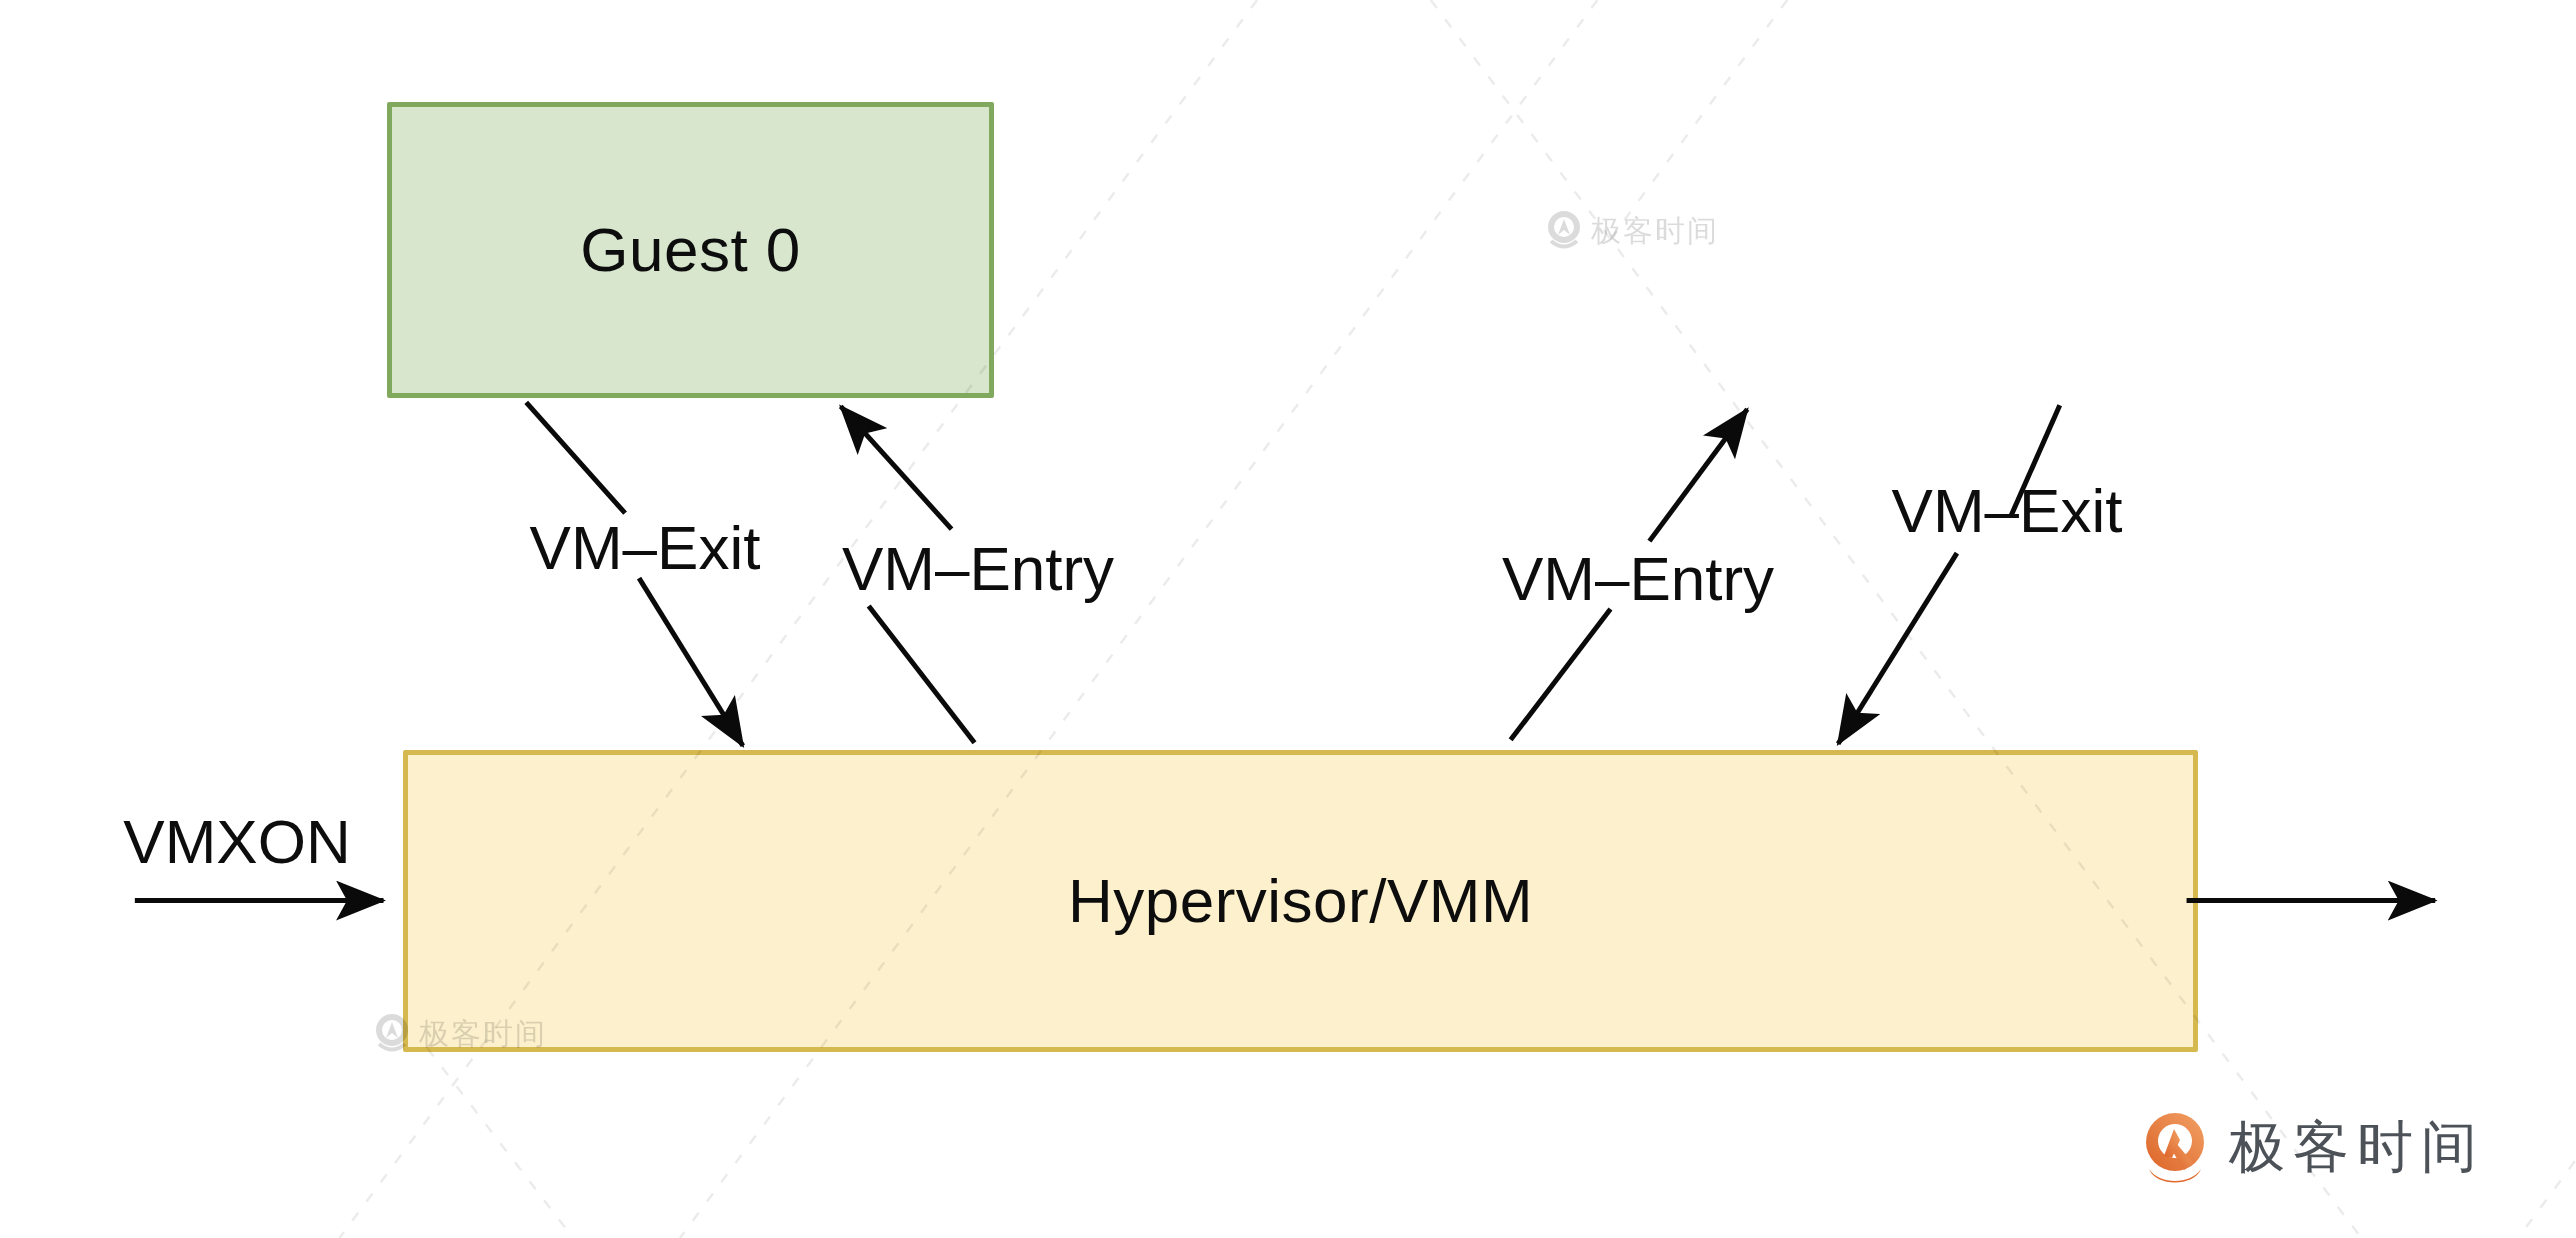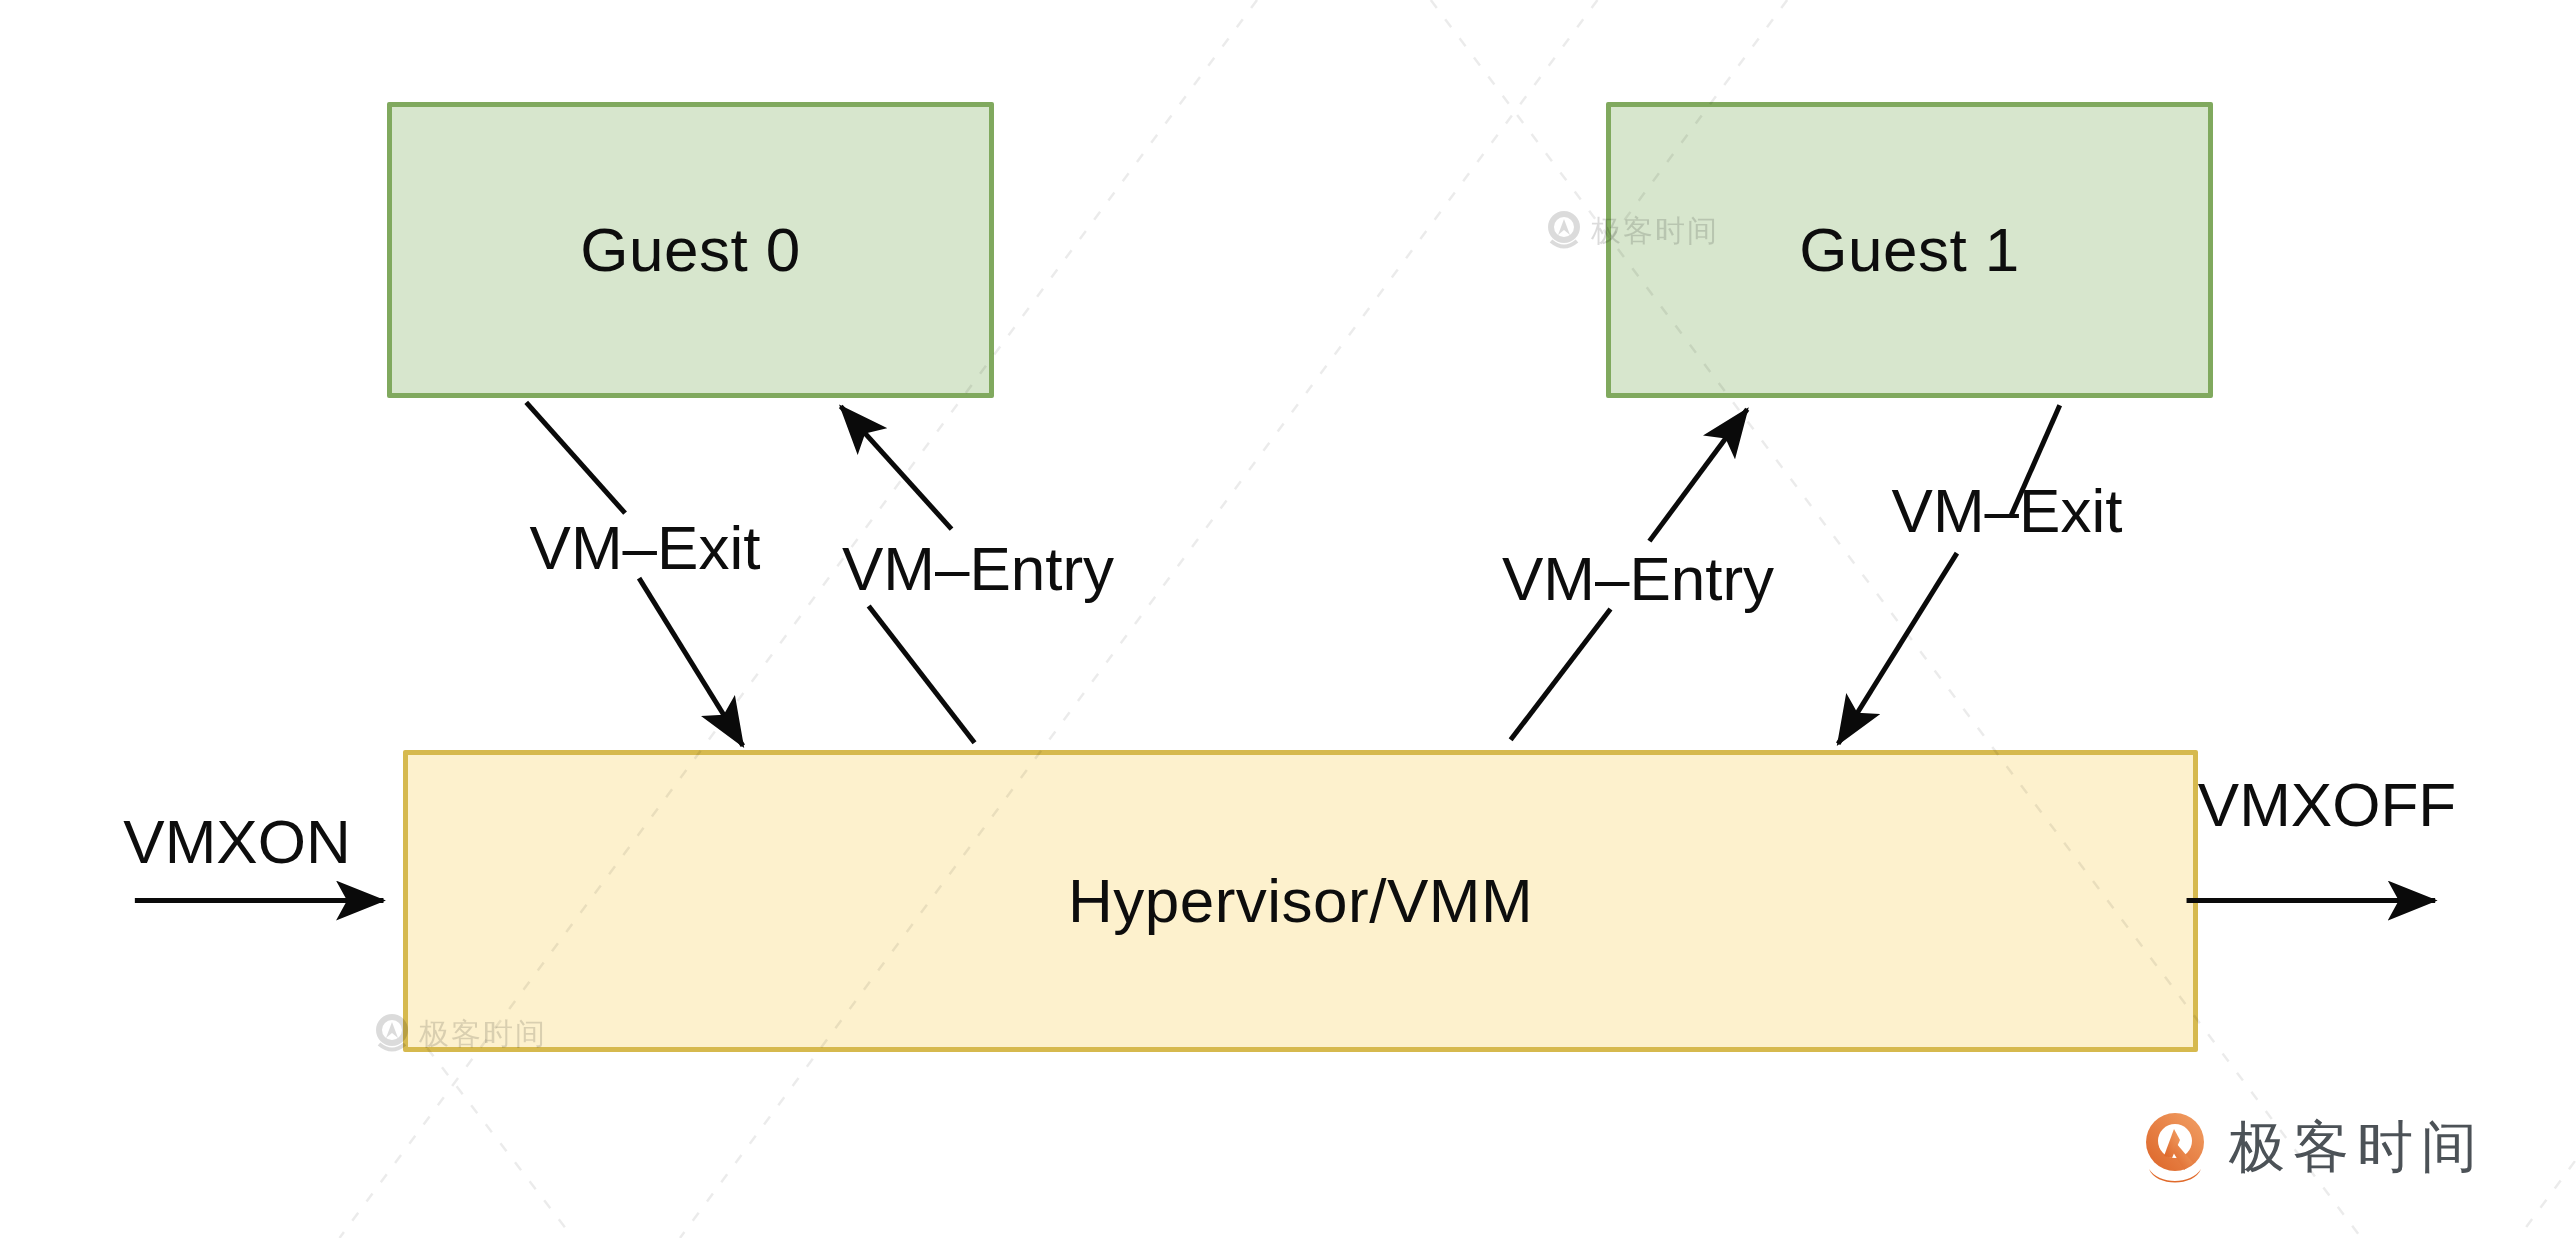--- a/index.html
+++ b/index.html
@@ -89,9 +89,6 @@
   <div class="node guest g0">
     <span class="node-label">Guest 0</span>
   </div>
-  <div class="node guest g1">
-    <span class="node-label">Guest 1</span>
-  </div>
   <div class="node hyper">
     <span class="node-label">Hypervisor/VMM</span>
   </div>

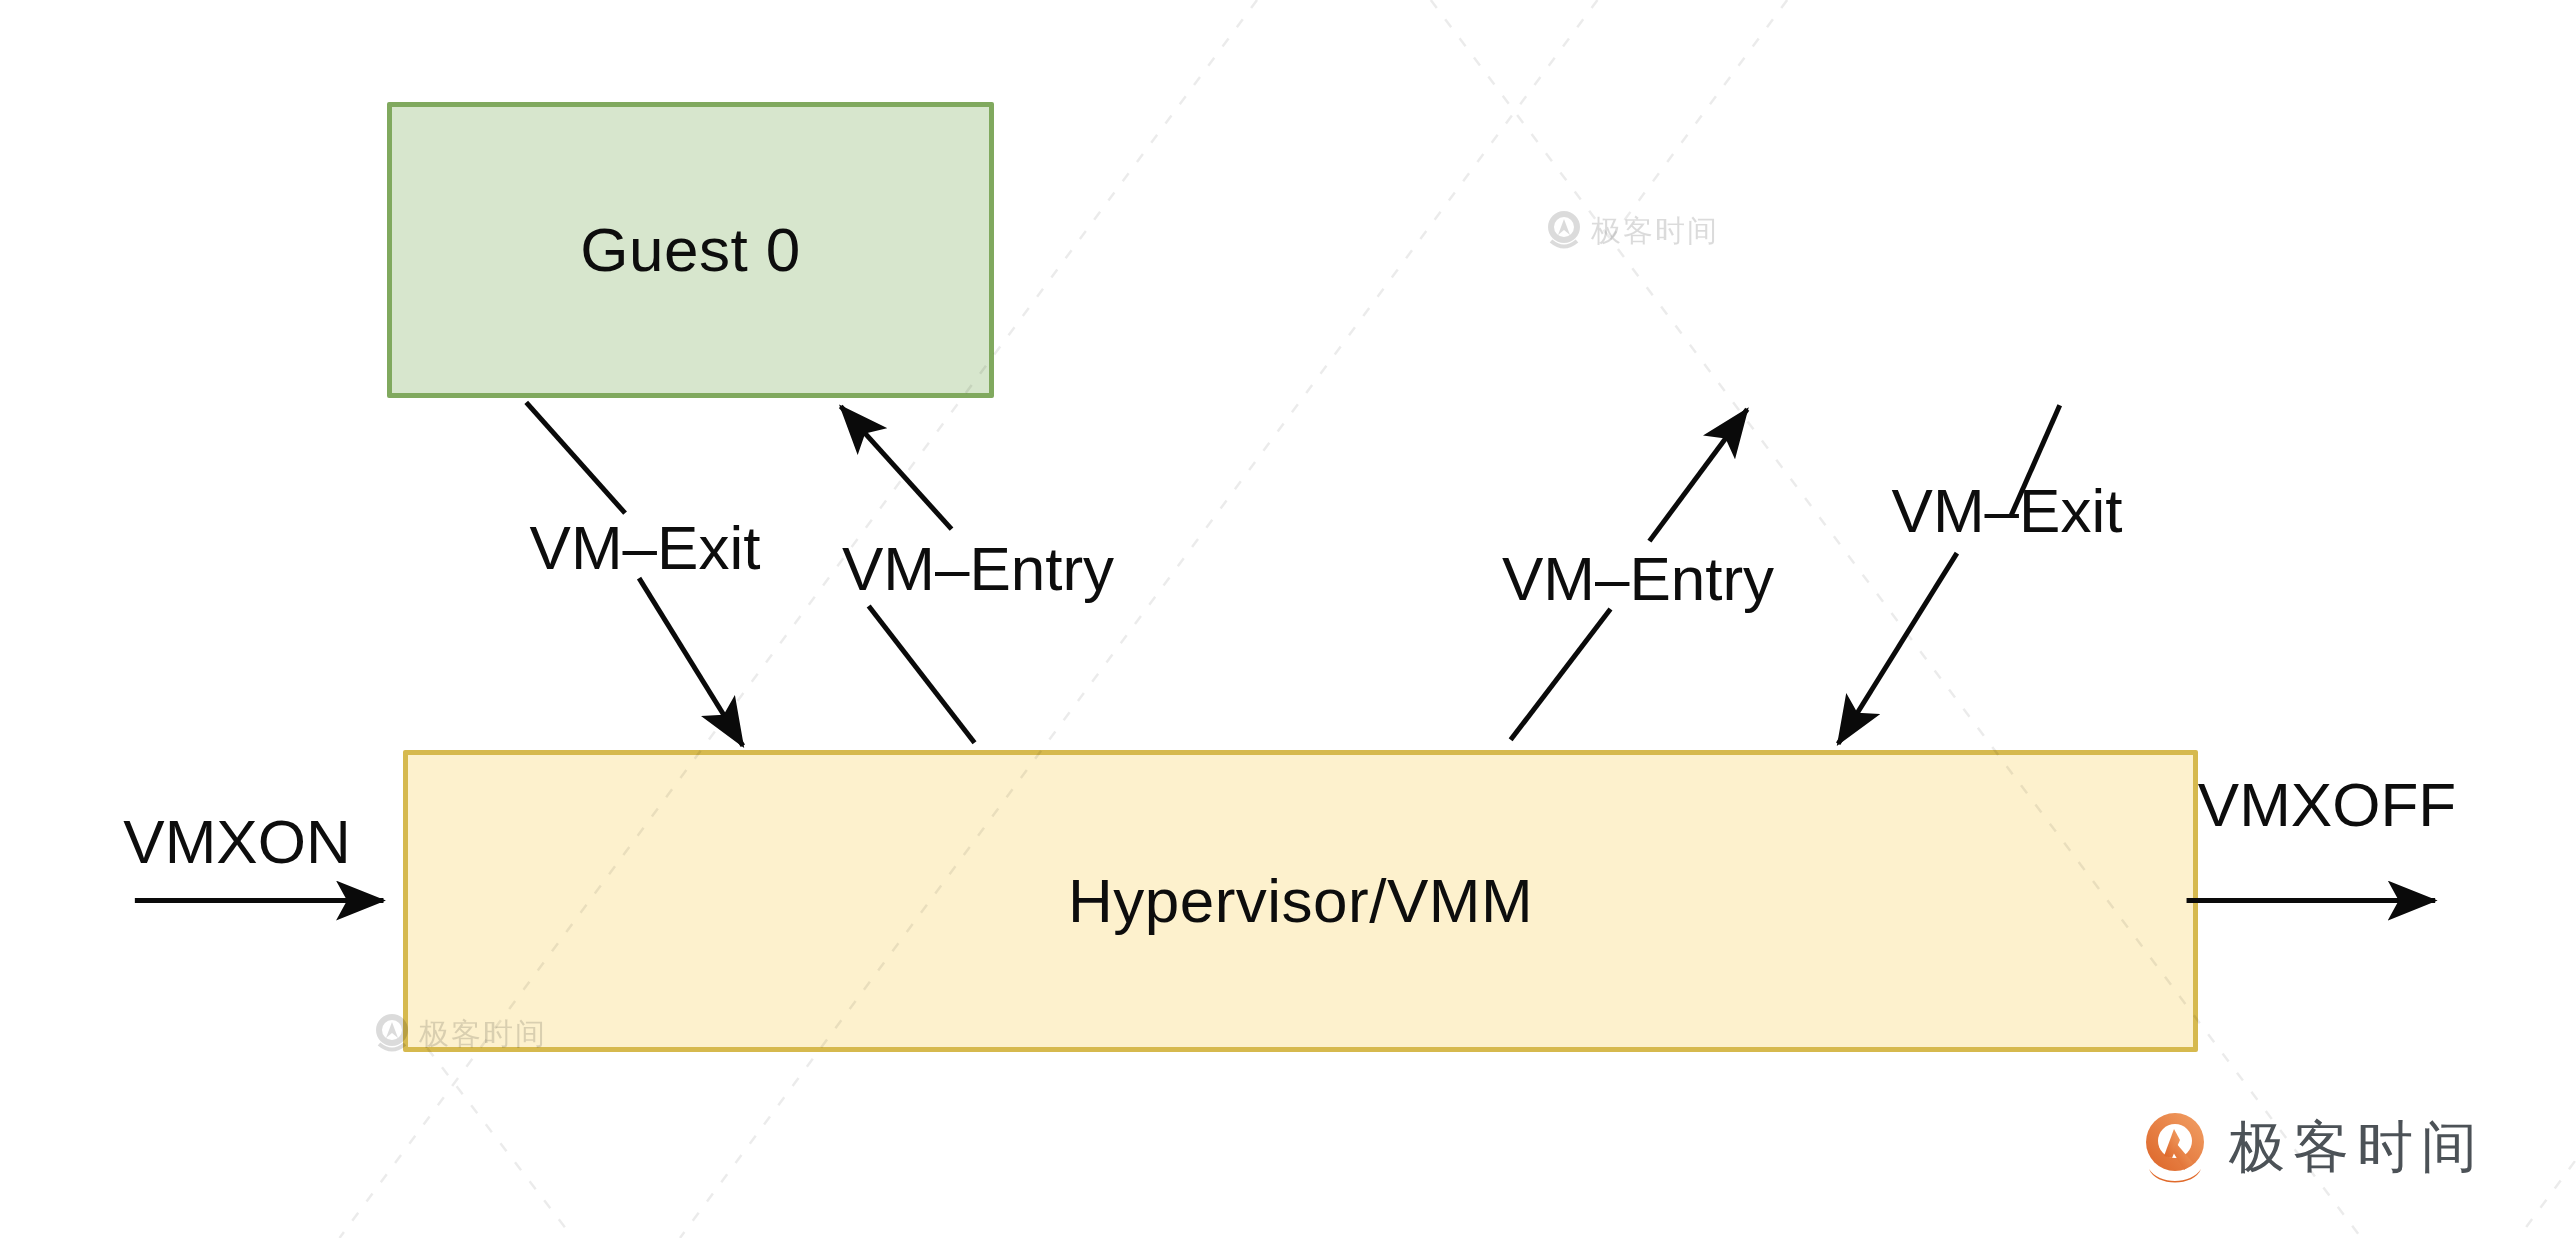--- a/index.html
+++ b/index.html
@@ -128,7 +128,6 @@
   </svg>
 
   <div class="flabel" style="left:237px;top:842px;">VMXON</div>
-  <div class="flabel" style="left:2327px;top:805px;">VMXOFF</div>
   <div class="flabel" style="left:645px;top:548px;">VM–Exit</div>
   <div class="flabel" style="left:978px;top:569px;">VM–Entry</div>
   <div class="flabel" style="left:1638px;top:579px;">VM–Entry</div>

